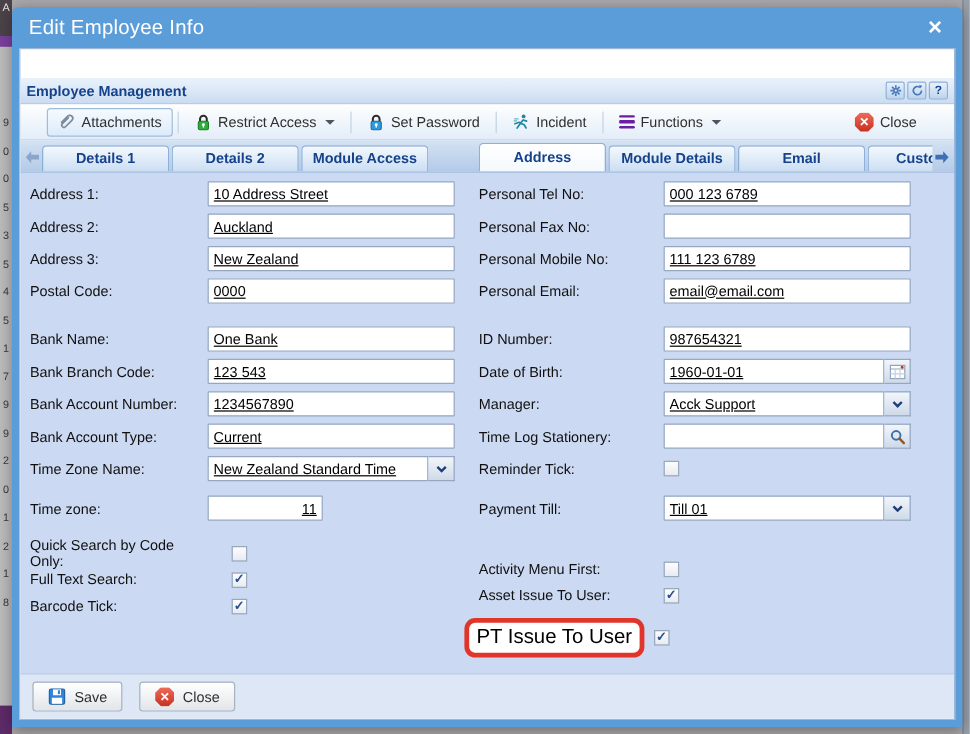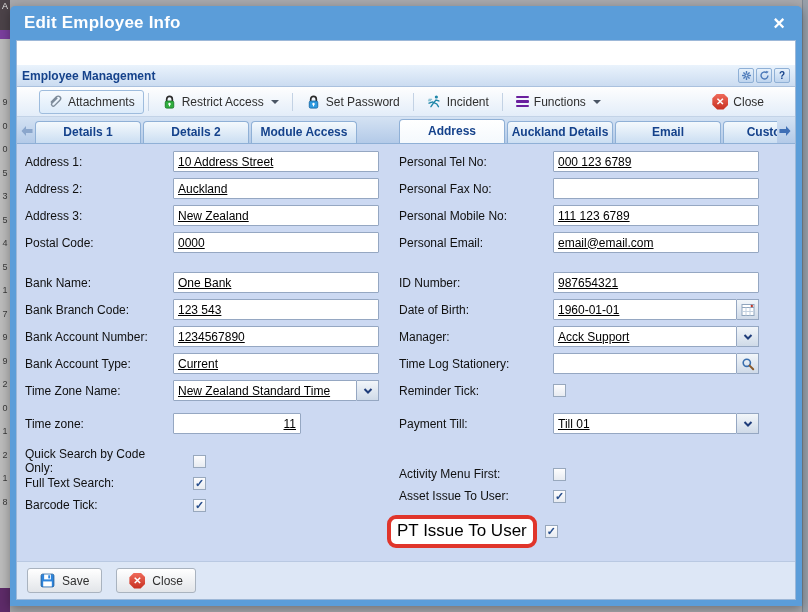--- a/index.html
+++ b/index.html
@@ -25,7 +25,7 @@
     display:flex; flex-direction:column;
   }
   .titlebar { height:34px; display:flex; align-items:center; padding:0 14px; }
-  .titlebar .title { color:#fff; font-size:17px; font-weight:bold; letter-spacing:.2px; }
+  .titlebar .title { color:#fff; font-size:17px; font-weight:normal; letter-spacing:.2px; }
   .titlebar .win-close { margin-left:auto; color:#fff; font-size:20px; font-weight:bold; line-height:20px; cursor:pointer; padding:0 3px; }
 
   .frame { flex:1; margin:0 6px 6px 6px; background:#fff; display:flex; flex-direction:column; border:1px solid #9db8d8; overflow:hidden; }

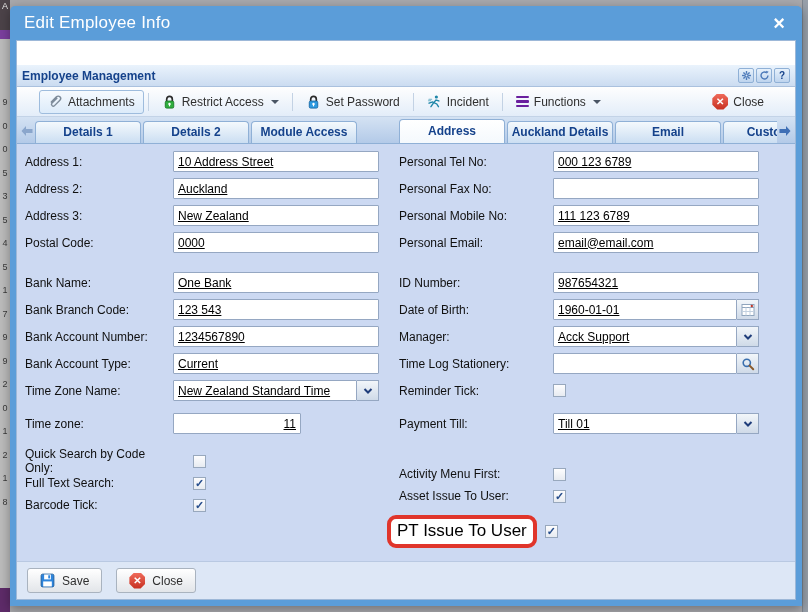--- a/index.html
+++ b/index.html
@@ -239,7 +239,7 @@
         <span class="tab">Details 2</span>
         <span class="tab">Module Access</span>
         <span class="tab active">Address</span>
-        <span class="tab">Auckland Details</span>
+        <span class="tab">Module Details</span>
         <span class="tab">Email</span>
         <span class="tab">Custom Fi</span>
       </span>

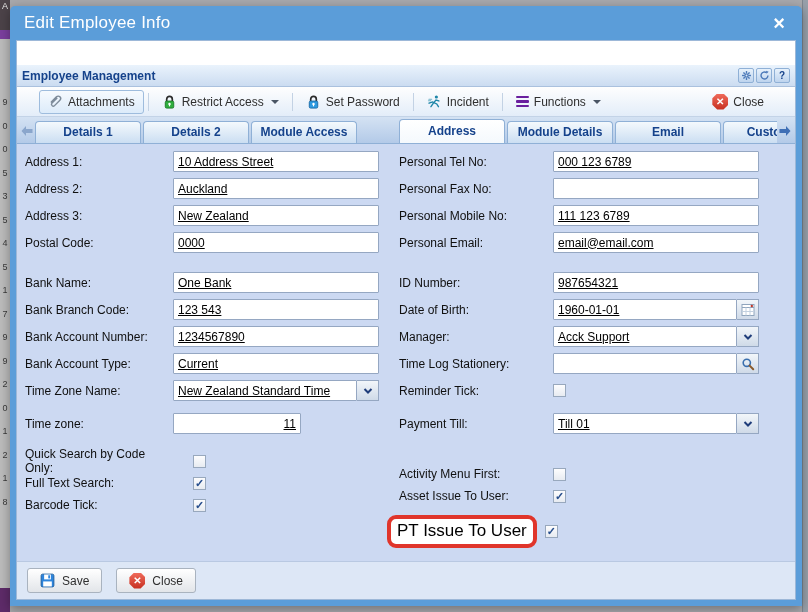--- a/index.html
+++ b/index.html
@@ -78,7 +78,7 @@
   input.txt { width:206px; height:21px; border:1px solid #95a7c2; border-radius:1px; background:#fff;
     padding:0 4px; font-size:12px; font-family:"Liberation Sans",sans-serif; color:#000;text-decoration:underline; }
   input.txt.inner { width:184px; border-right:1px solid #95a7c2; }
-  input.txt.num { width:128px; text-align:right; }
+  input.txt.num { width:96px; text-align:right; }
   .side-btn { width:22px; height:21px; border:1px solid #95a7c2; border-left:none;
     background:linear-gradient(#f2f6fa,#cfdae8); display:flex; align-items:center; justify-content:center; cursor:pointer; }
   .spacer13 { height:13px; flex:0 0 13px; }

